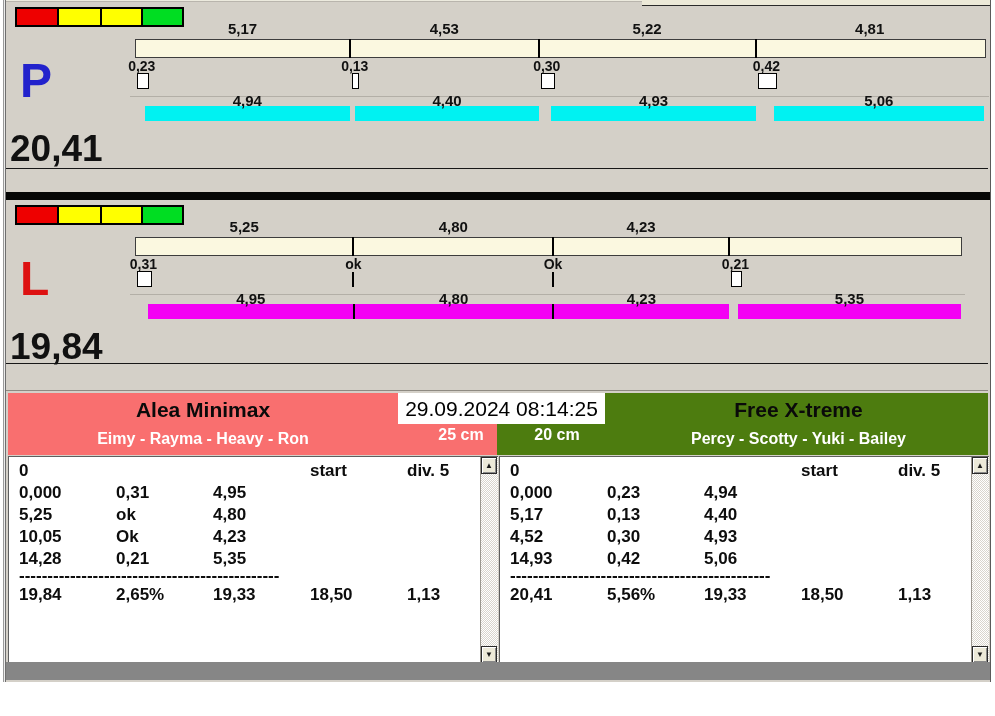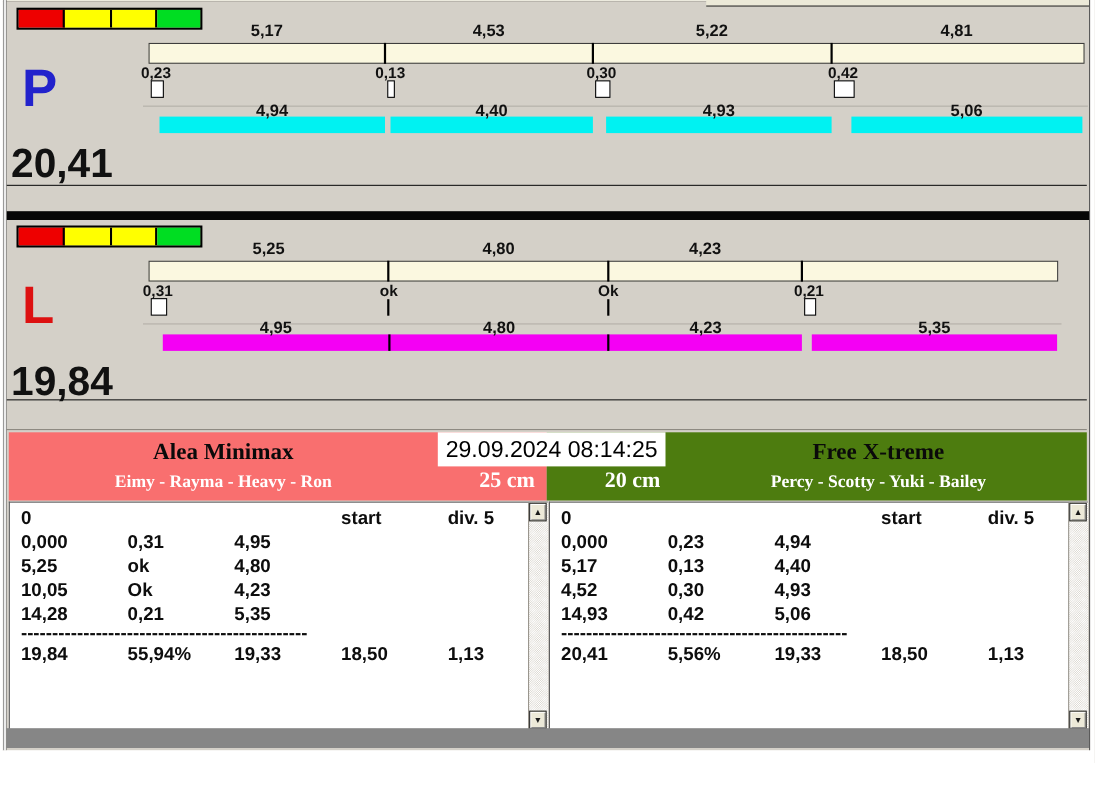--- a/index.html
+++ b/index.html
@@ -38,7 +38,7 @@
   .dog-sep{position:absolute;top:102px;width:2px;height:15px;background:#000;}
 
   .bottom{position:absolute;left:4px;top:390px;width:982px;height:272px;border-top:1px solid #8e8a82;}
-  .hdr{position:absolute;top:2px;height:62px;font-family:Liberation Serif, serif;}
+  .hdr{position:absolute;top:2px;height:62px;}
   .hdr-left{left:2px;width:489px;}
   .hdr-right{left:491px;width:491px;}
   .team-name{position:absolute;top:5px;font-size:21px;font-weight:bold;color:#0a0a0a;text-align:center;}

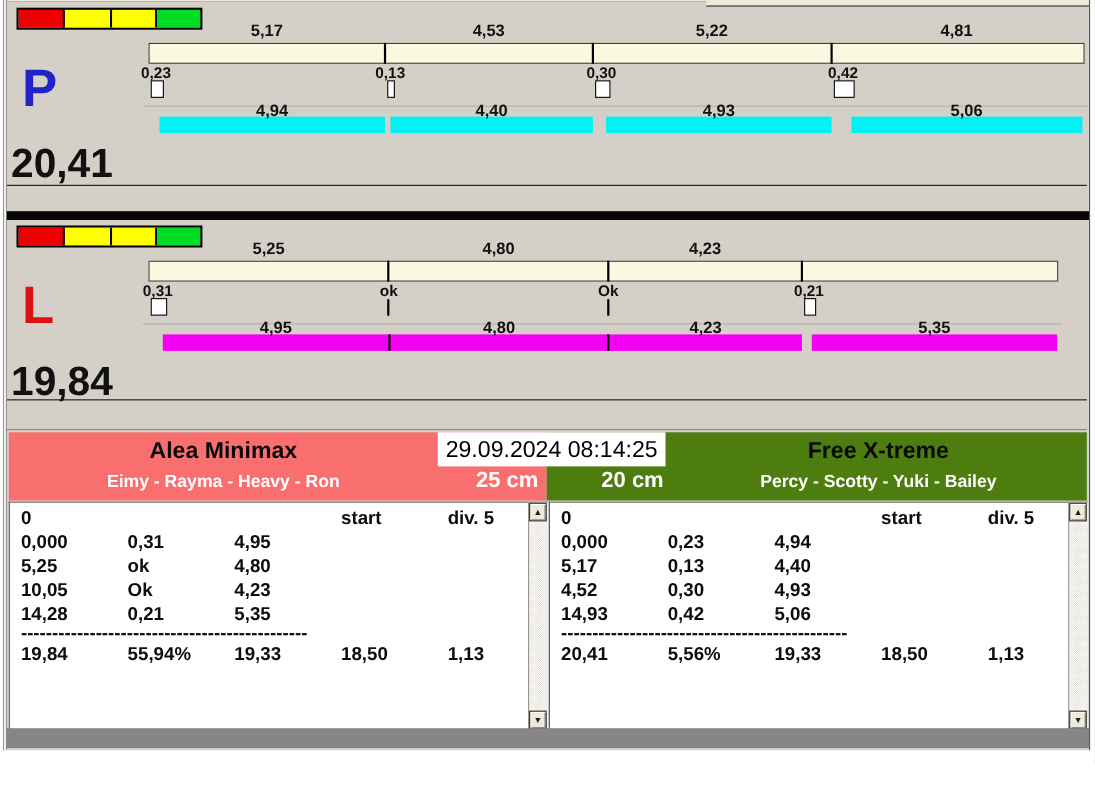--- a/index.html
+++ b/index.html
@@ -43,7 +43,7 @@
   .hdr-right{left:491px;width:491px;}
   .team-name{position:absolute;top:5px;font-size:21px;font-weight:bold;color:#0a0a0a;text-align:center;}
   .team-dogs{position:absolute;top:37px;font-size:16px;font-weight:bold;color:#ffffff;text-align:center;}
-  .cm-label{position:absolute;top:33px;font-size:20px;font-weight:bold;color:#ffffff;}
+  .cm-label{position:absolute;top:33px;font-size:16px;font-weight:bold;color:#ffffff;}
   .date-box{position:absolute;left:392px;top:2px;width:207px;height:31px;background:#ffffff;
             color:#000;font-size:21px;text-align:center;line-height:31px;}
 

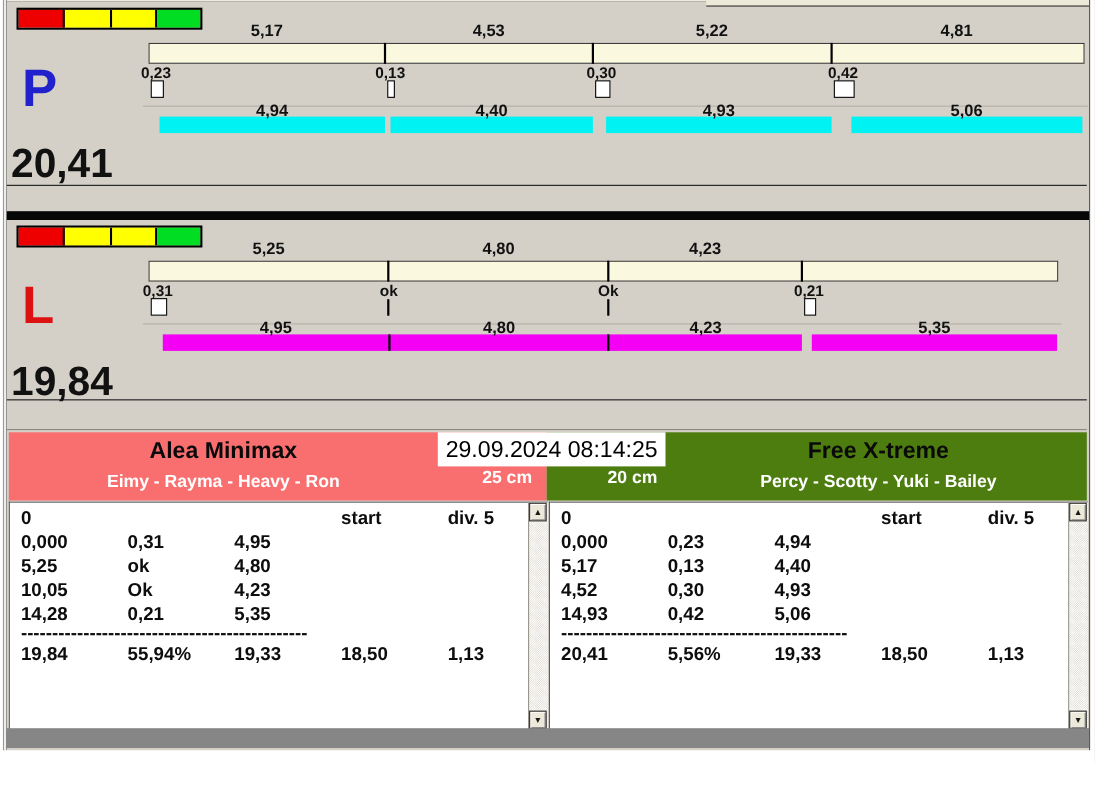--- a/index.html
+++ b/index.html
@@ -159,7 +159,7 @@
       <div class="hdr hdr-right" style="background: #4d7c0f;">
         <div class="team-name" style="left:112px;width:379px;">Free X-treme</div>
         <div class="team-dogs" style="left:112px;width:379px;">Percy - Scotty - Yuki - Bailey</div>
-        <div class="cm-label" style="left:43px;width:70px;text-align:center;">20 cm</div>
+        <div class="cm-label" style="left:25px;width:70px;text-align:center;">20 cm</div>
       </div>
       <div class="date-box">29.09.2024 08:14:25</div>
 

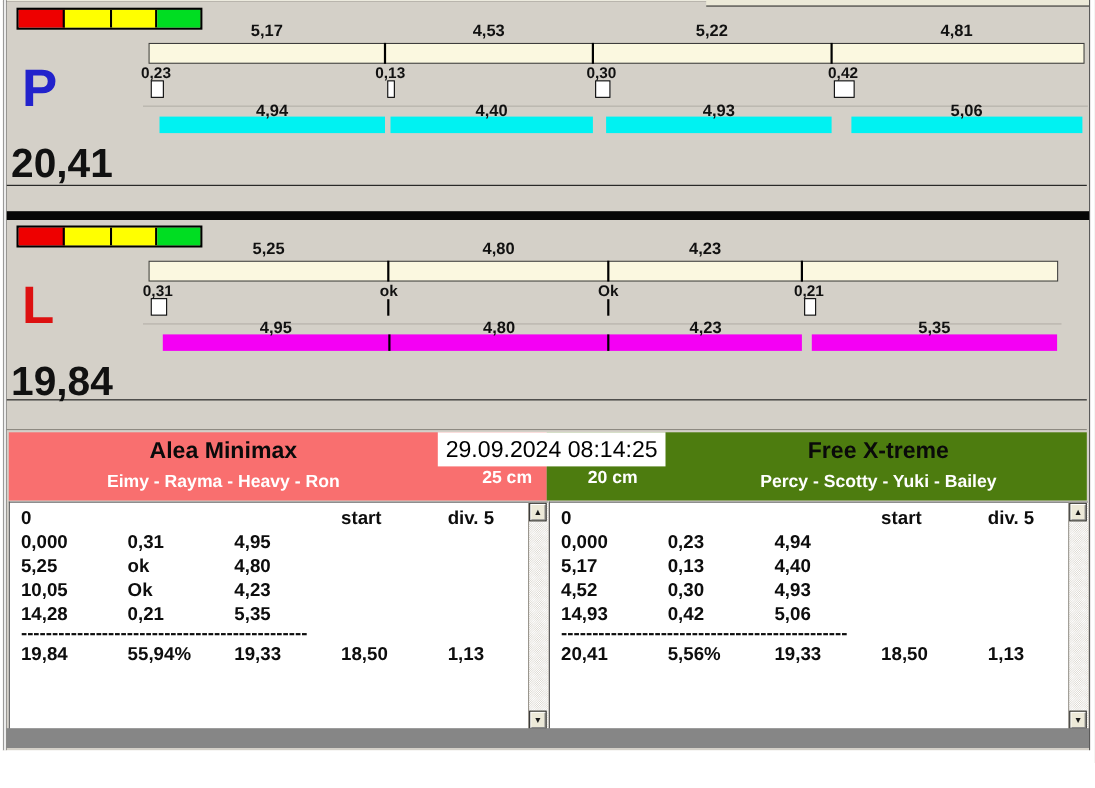--- a/index.html
+++ b/index.html
@@ -203,7 +203,7 @@
             <div class="t-dashes">----------------------------------------------</div>
             <div class="t-row">
               <span>19,84</span>
-              <span>55,94%</span>
+              <span>2,65%</span>
               <span>19,33</span>
               <span>18,50</span>
               <span>1,13</span>

